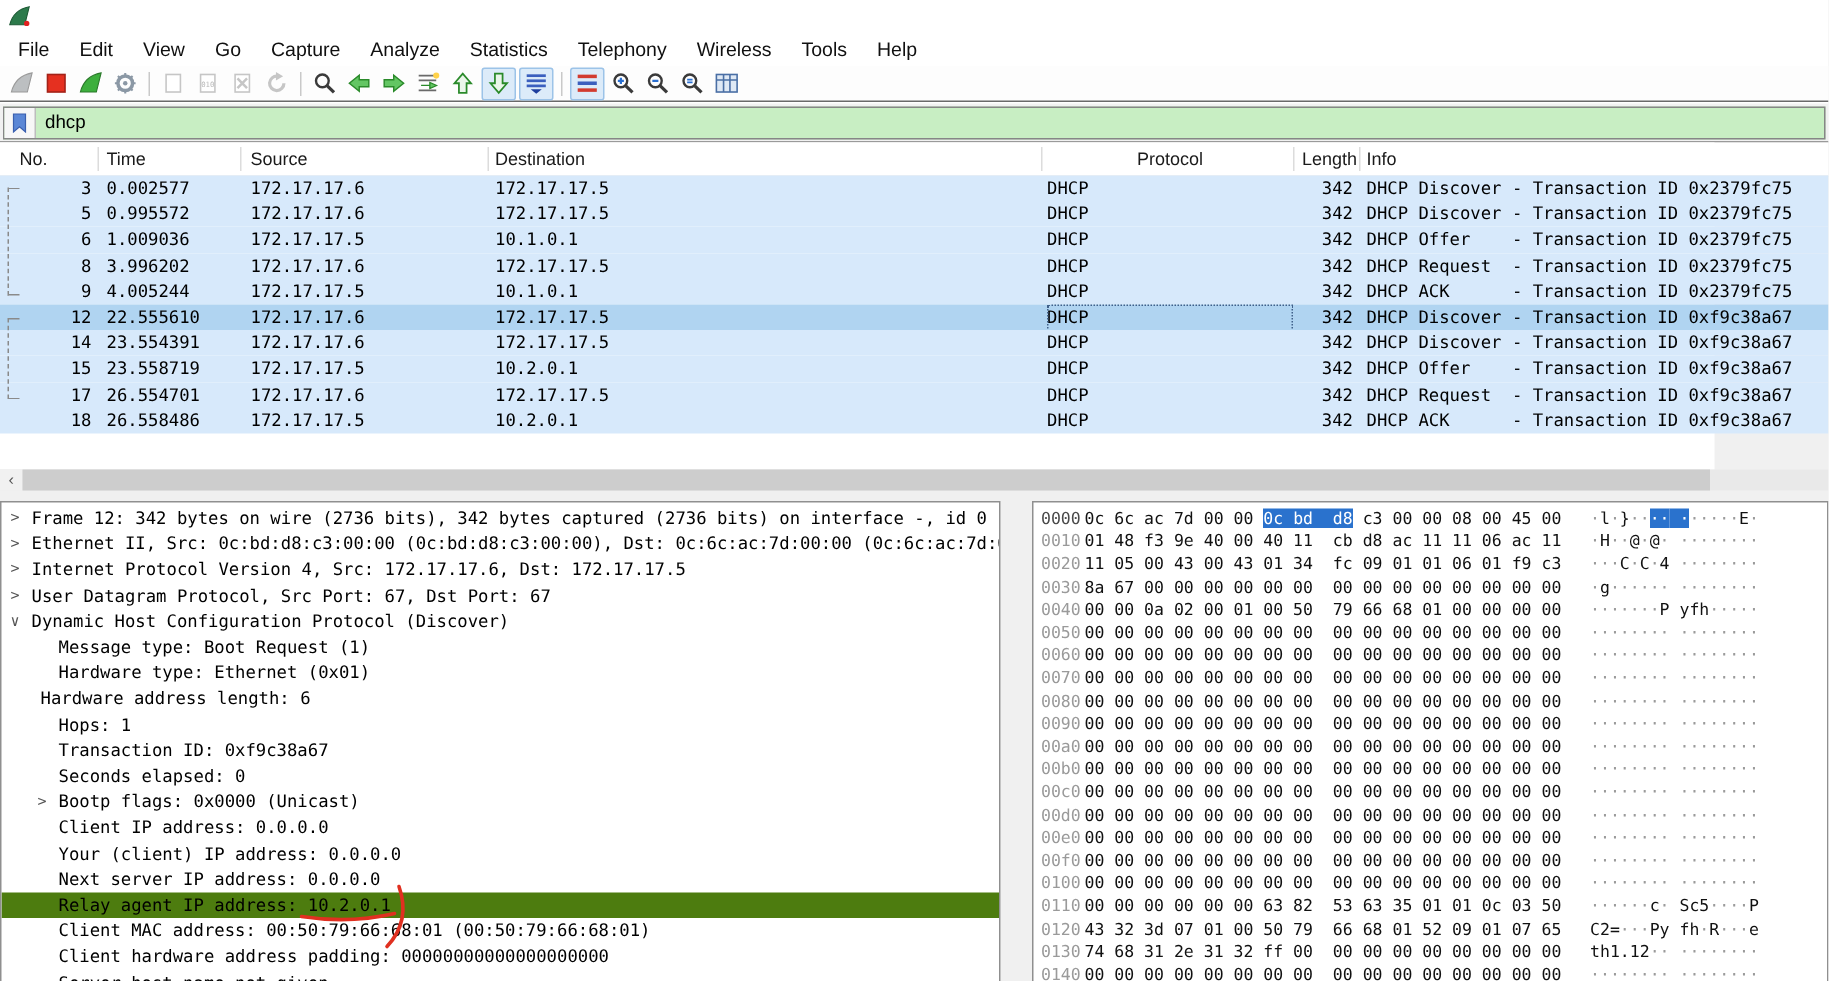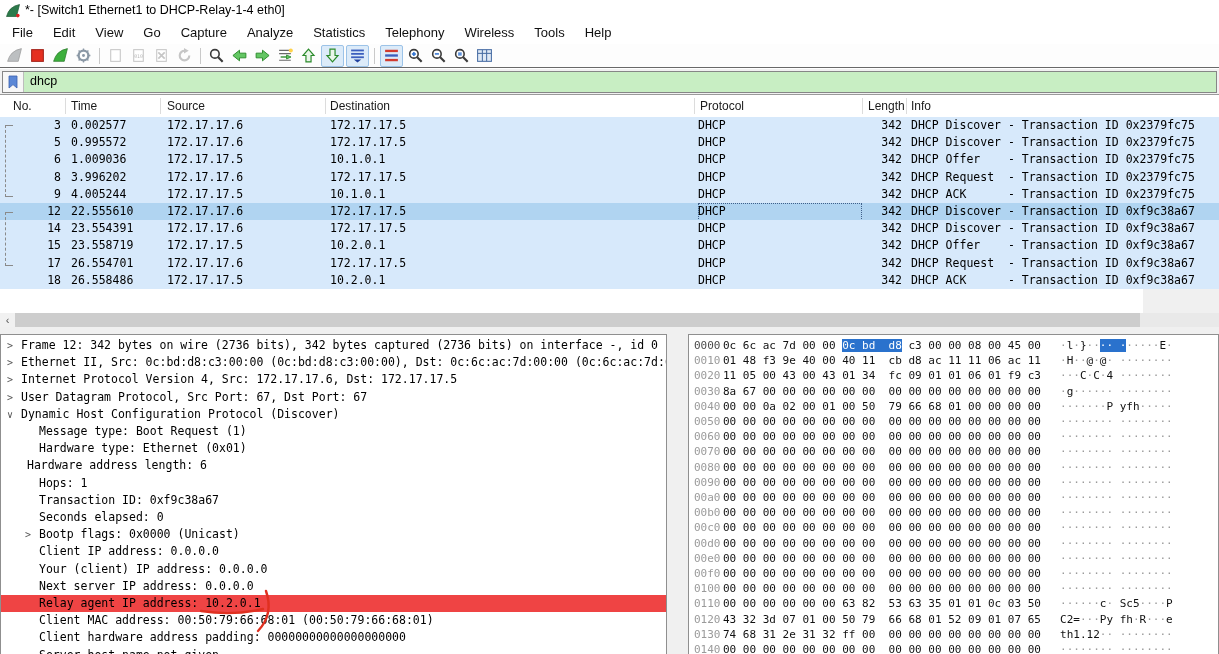--- a/index.html
+++ b/index.html
@@ -70,7 +70,6 @@
           <circle cx="12.8" cy="12.6" r="1.8" fill="#e02020"></circle>
         </svg>
       </span>
-      <span class="abs" id="wintitle">*- [Switch1 Ethernet1 to DHCP-Relay-1-4 eth0]</span>
     </div>
     <div class="abs" id="menubar">
         <span class="menuitem">File</span>

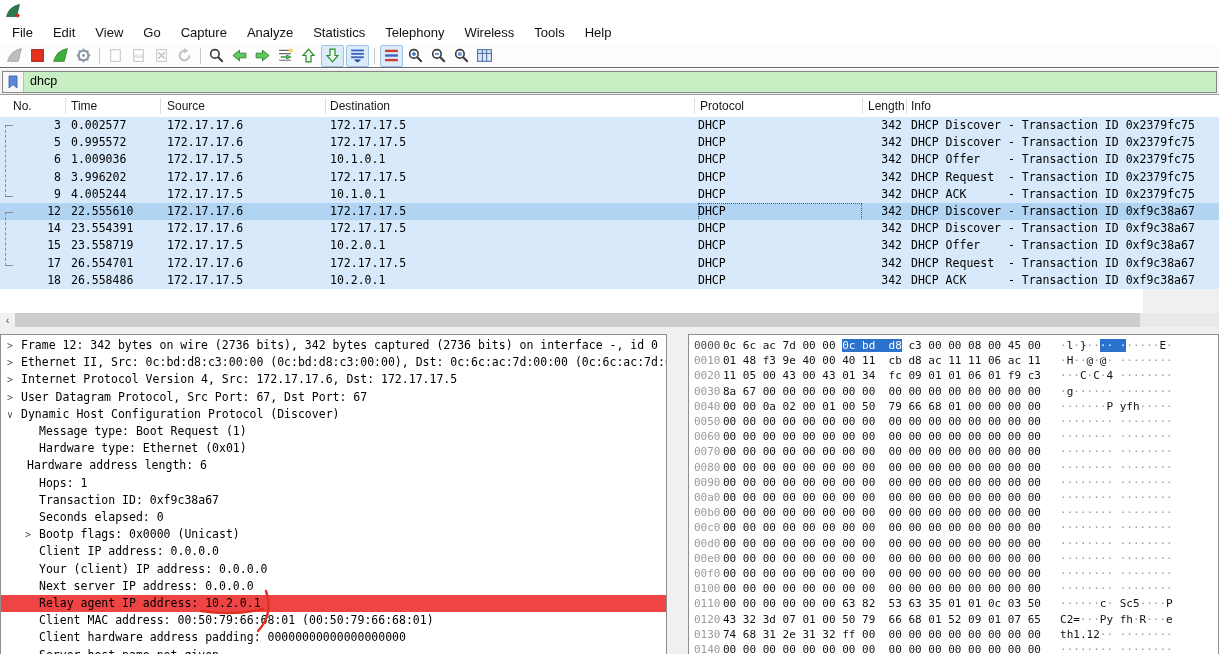--- a/index.html
+++ b/index.html
@@ -230,7 +230,7 @@
         <span class="hcell" style="left: 71px; width: 90px;">Time</span>
         <span class="hcell" style="left: 167px; width: 160px;">Source</span>
         <span class="hcell" style="left: 330px; width: 360px;">Destination</span>
-        <span class="hcell" style="left: 700px; width: 160px;">Protocol</span>
+        <span class="hcell" style="left: 700px; width: 160px; text-align: center;">Protocol</span>
         <span class="hcell" style="left: 868px; width: 36px;">Length</span>
         <span class="hcell" style="left: 911px; width: 300px;">Info</span>
         <span class="hsep" style="left: 65px;"></span>

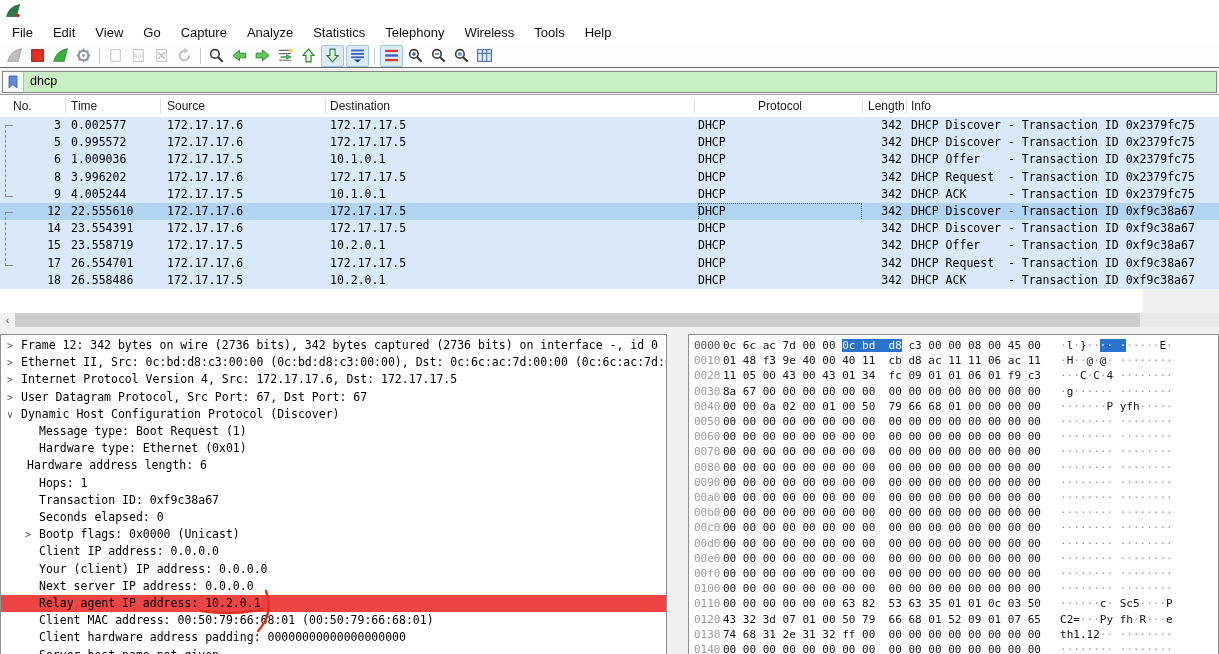--- a/index.html
+++ b/index.html
@@ -42,7 +42,7 @@
   #details{left:0;top:334px;width:667px;height:326px;background:#fff;border:1px solid #8f8f8f;box-sizing:border-box;overflow:hidden;}
   .dline{position:absolute;left:0;width:680px;height:17.2px;line-height:17.2px;
          font-family:"DejaVu Sans Mono",monospace;font-size:11.5px;color:#000;white-space:pre;}
-  .dline.hl{background:#ef4444;}
+  .dline.hl{background:#4d7c0f;}
   .dexp{position:absolute;color:#555;font-size:10px;}
   .dtext{position:absolute;}
   

